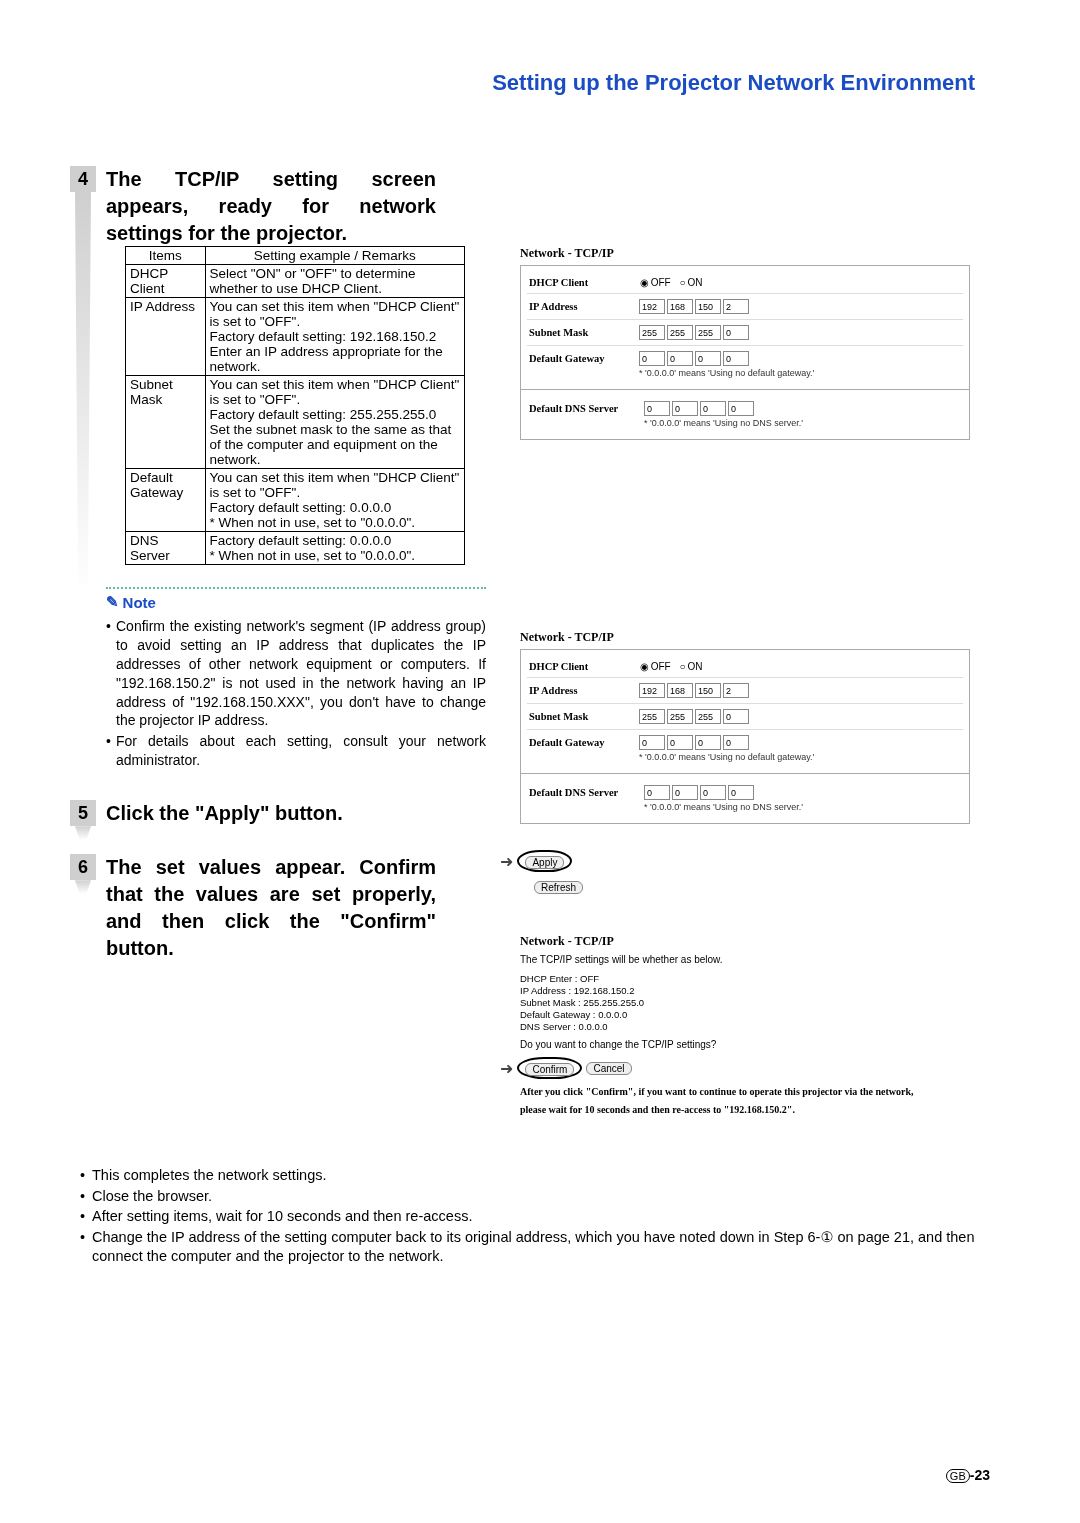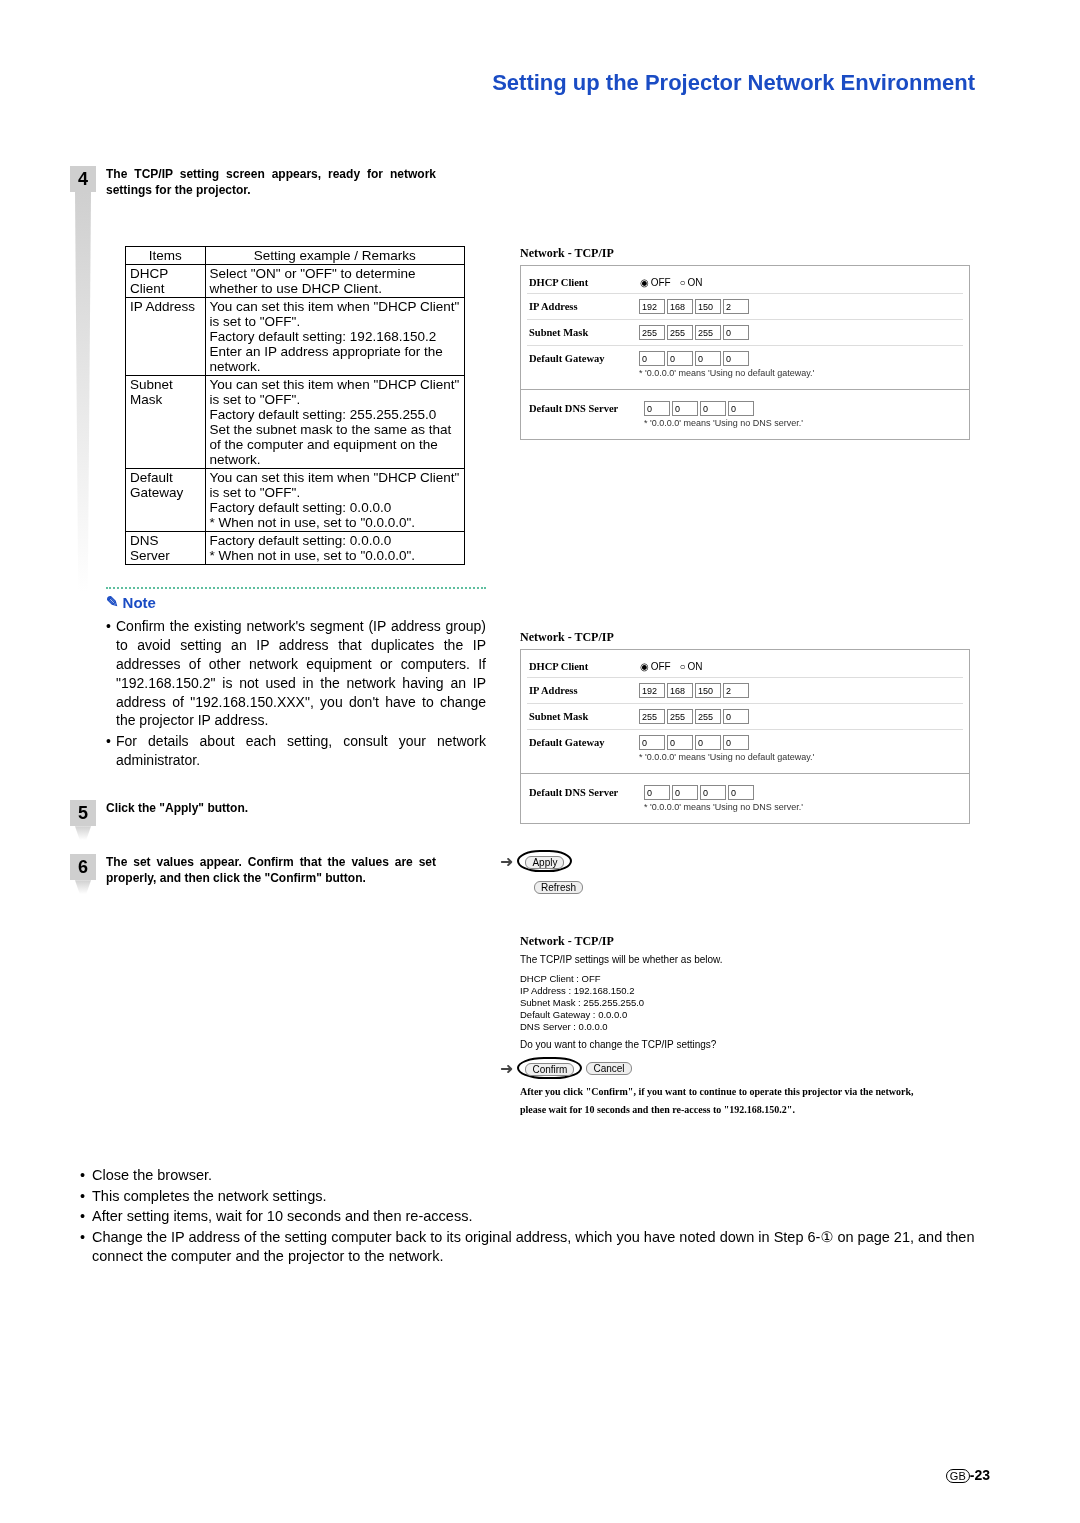--- a/index.html
+++ b/index.html
@@ -62,7 +62,7 @@
   .step-text {
     margin-left: 10px;
     font-weight: bold;
-    font-size: 12px;
+    font-size: 20px;
     line-height: 1.35;
     width: 330px;
     text-align: justify;

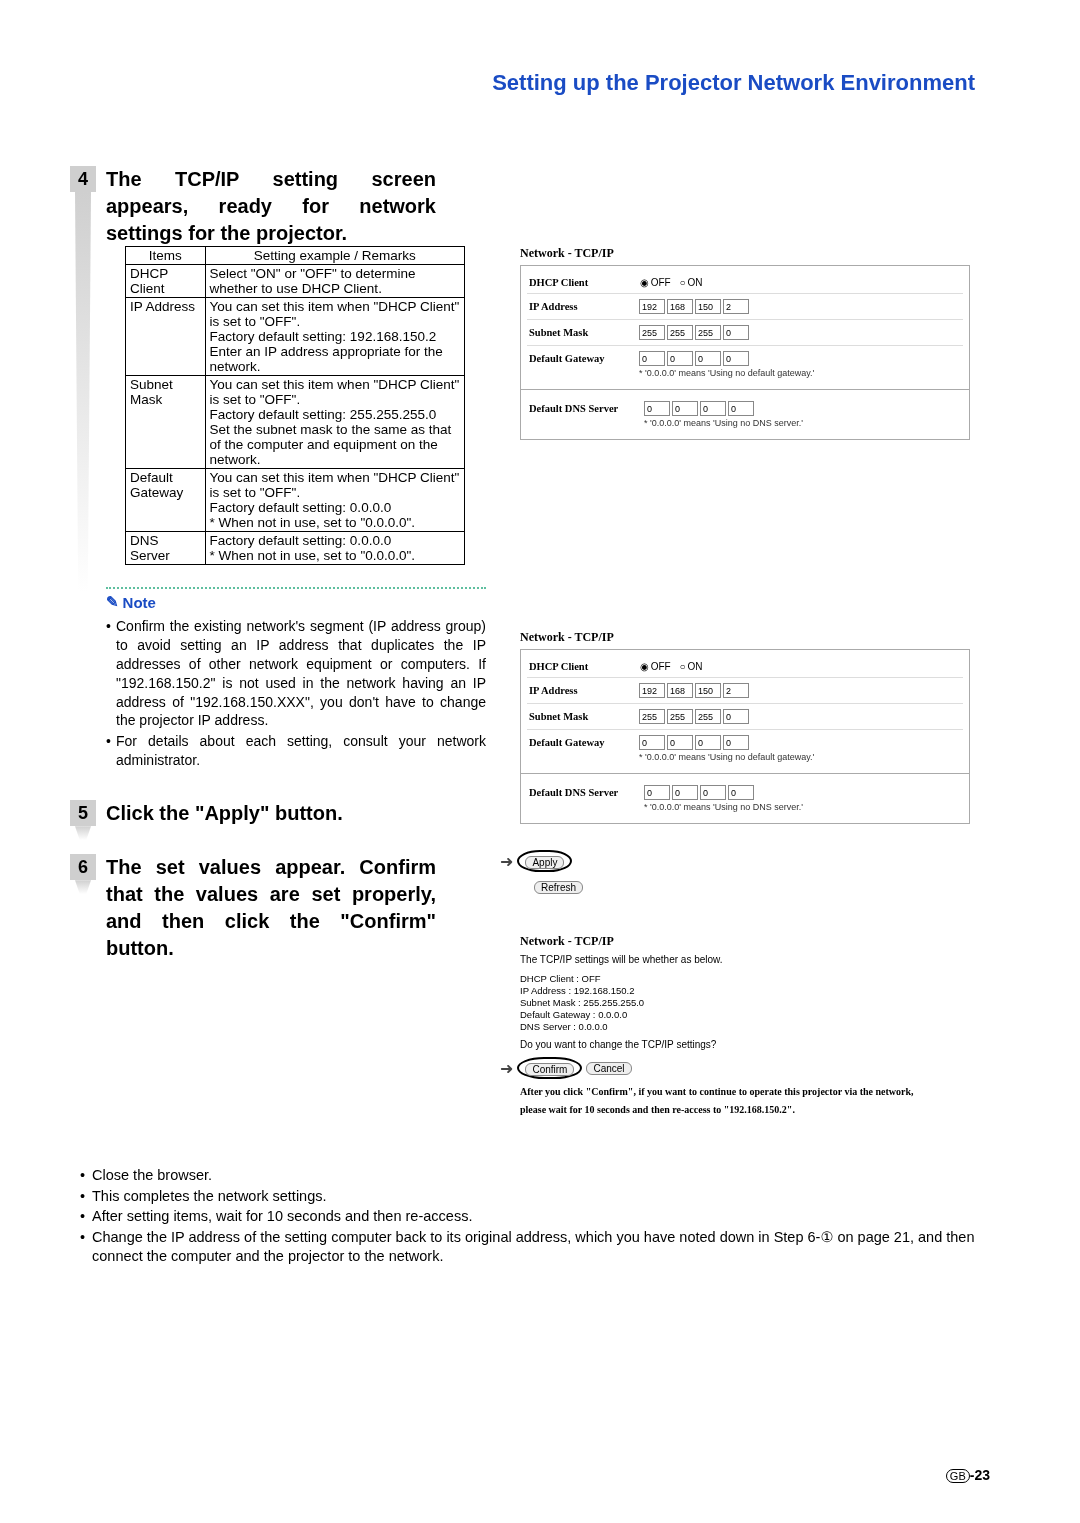--- a/index.html
+++ b/index.html
@@ -315,7 +315,7 @@
       <div class="panel-title">Network - TCP/IP</div>
       <div class="confirm-text">The TCP/IP settings will be whether as below.</div>
       <ul class="confirm-list">
-        <li>DHCP Client   : OFF</li>
+        <li>DHCP Enter   : OFF</li>
         <li>IP Address    : 192.168.150.2</li>
         <li>Subnet Mask   : 255.255.255.0</li>
         <li>Default Gateway : 0.0.0.0</li>

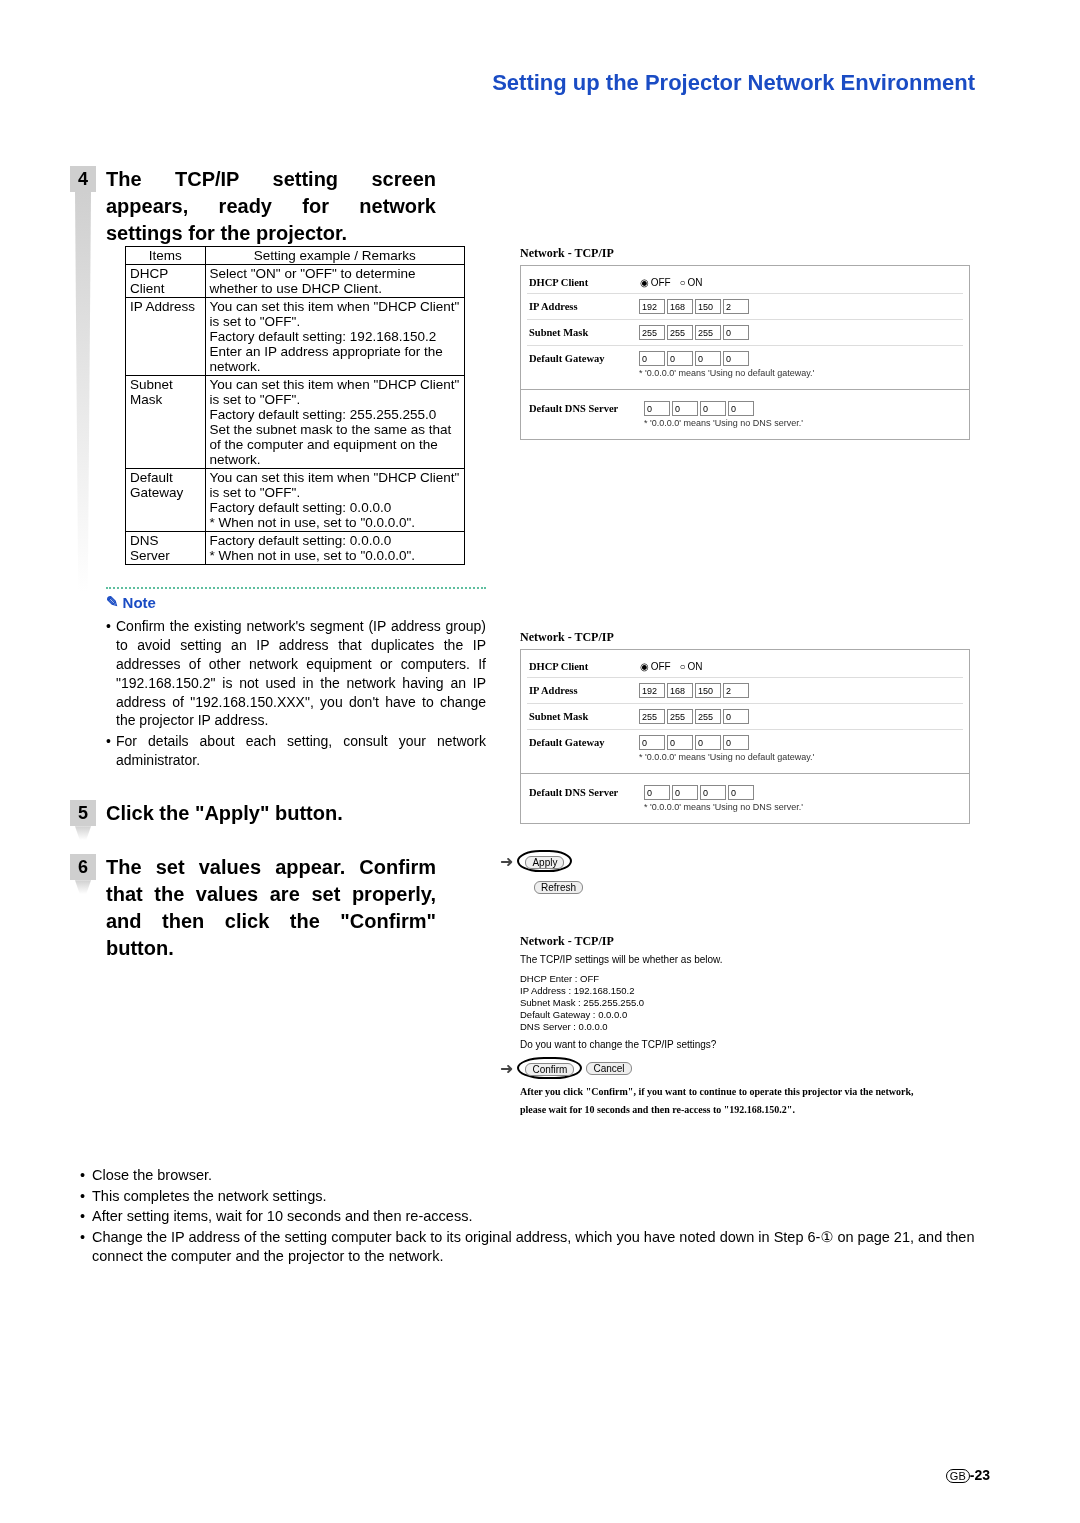--- a/index.html
+++ b/index.html
@@ -337,8 +337,8 @@
 </div>
 
 <ul class="bottom-notes">
+  <li>This completes the network settings.</li>
   <li>Close the browser.</li>
-  <li>This completes the network settings.</li>
   <li>After setting items, wait for 10 seconds and then re-access.</li>
   <li>Change the IP address of the setting computer back to its original address, which you have noted down in Step 6-① on page 21, and then connect the computer and the projector to the network.</li>
 </ul>

